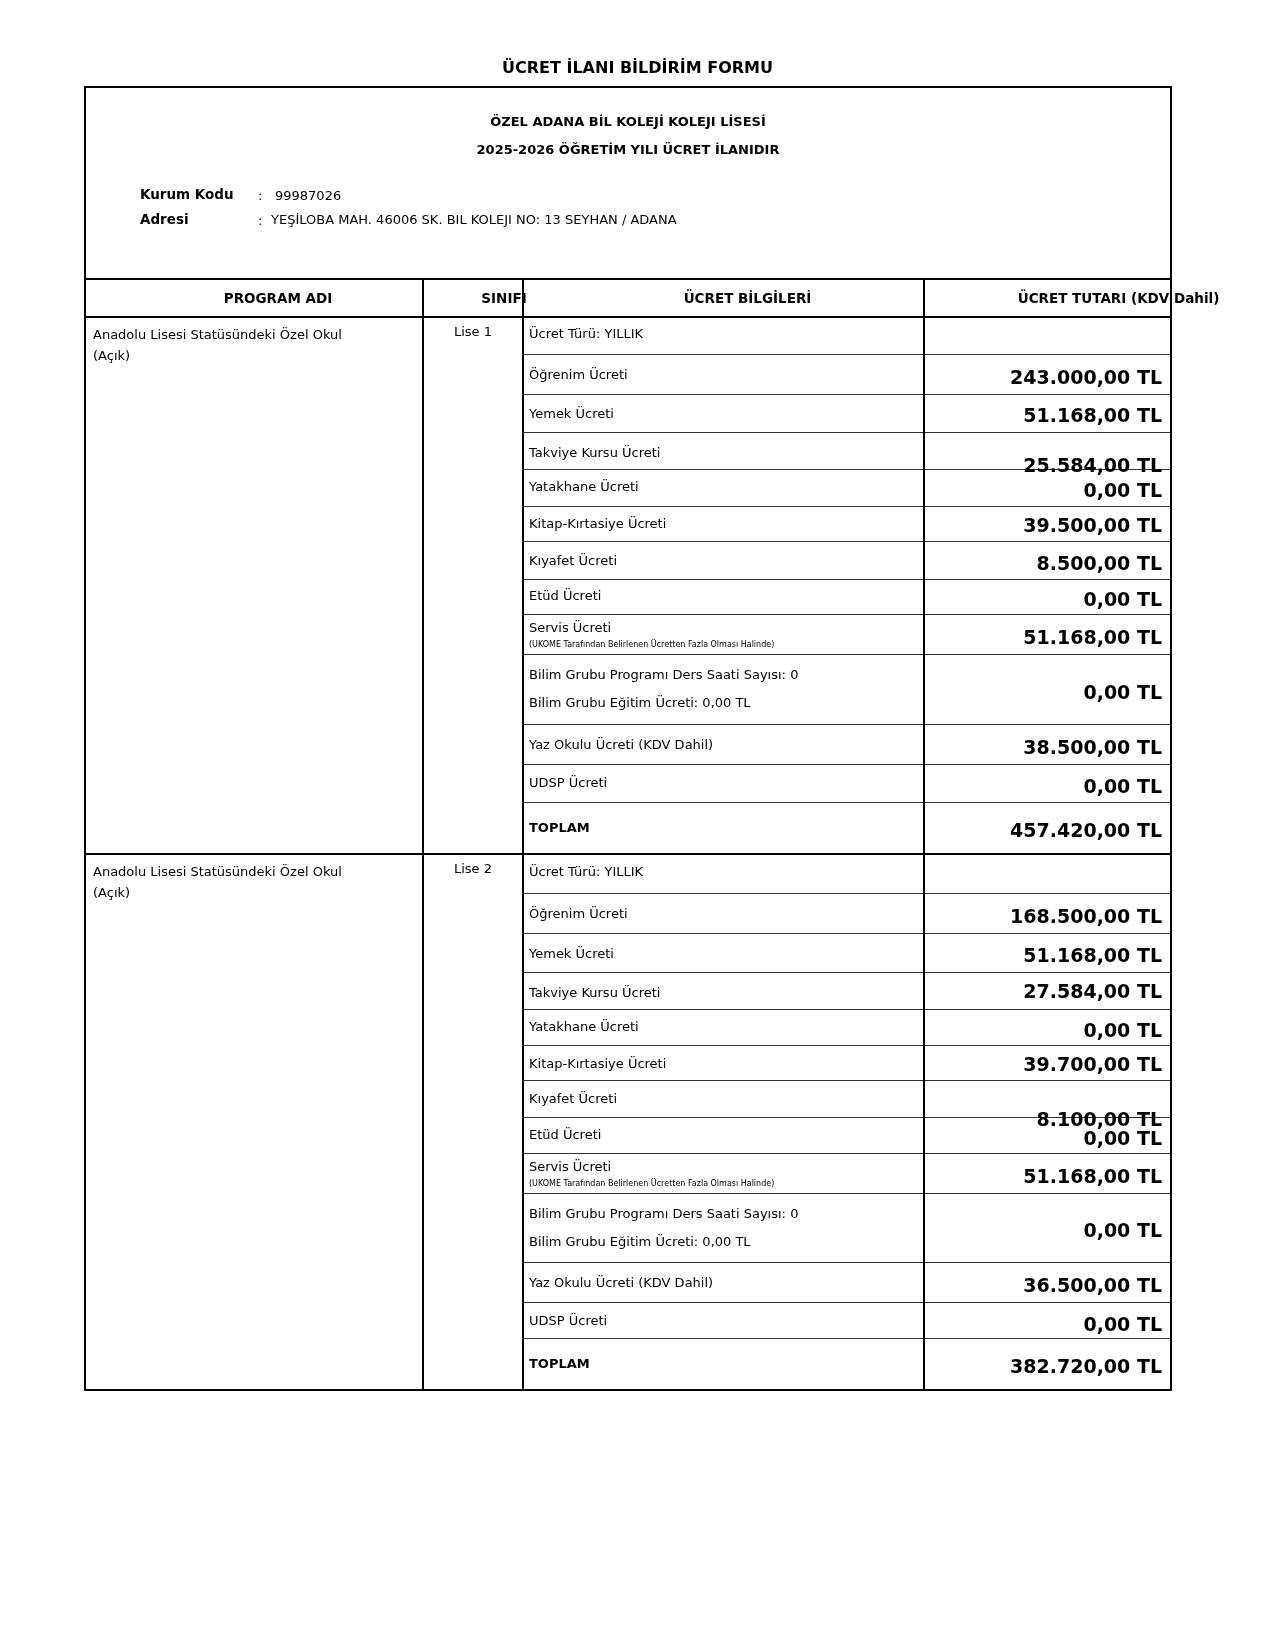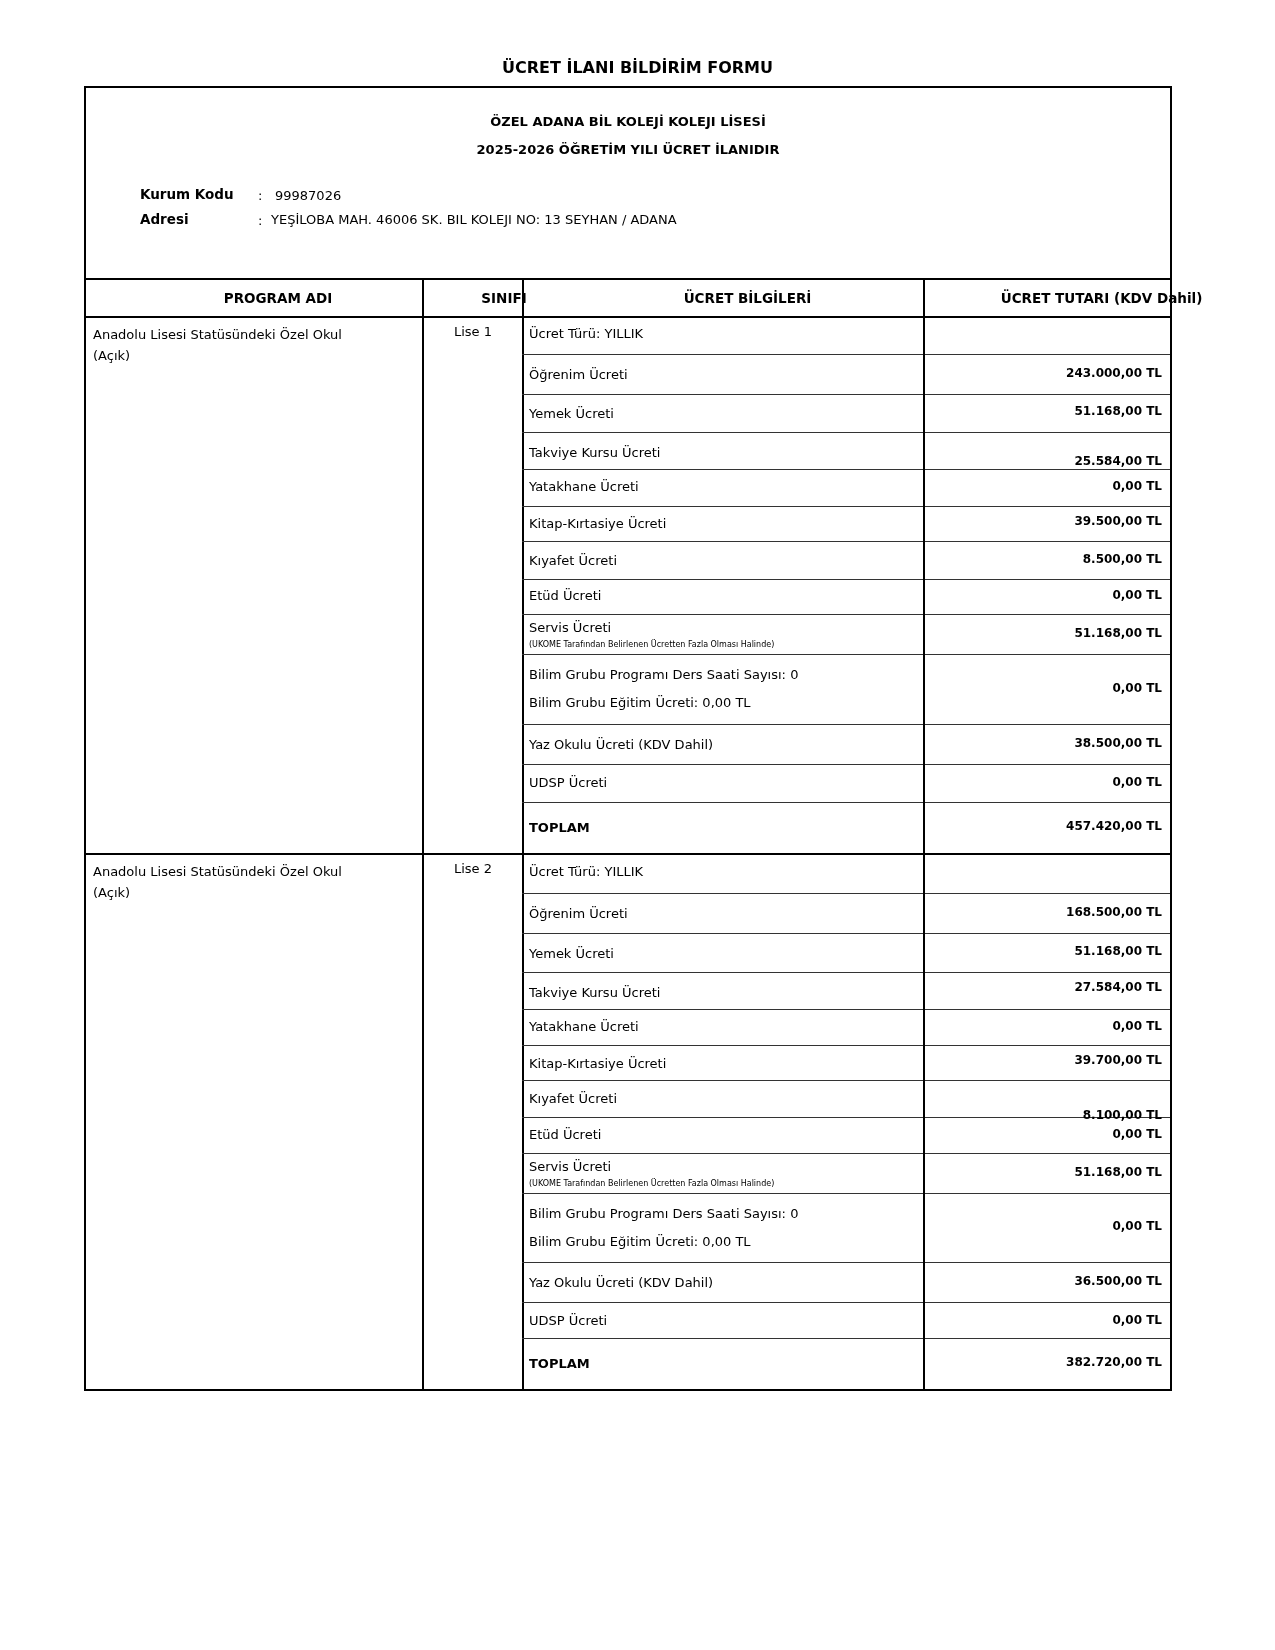--- a/index.html
+++ b/index.html
@@ -44,7 +44,7 @@
     <div class="hcell" style="left:0; width:336px;">PROGRAM ADI</div>
     <div class="hcell" style="left:338px; width:112px;">SINIFI</div>
     <div class="hcell" style="left:438px; width:399px;">ÜCRET BİLGİLERİ</div>
-    <div class="hcell" style="left:809px; width:285px;padding-left:40px;">ÜCRET TUTARI (KDV Dahil)</div>
+    <div class="hcell" style="left:826px; width:285px;padding-left:40px;">ÜCRET TUTARI (KDV Dahil)</div>
   </div>
 
   <div class="vline" style="left:336px; top:190px; height:1111px;"></div>

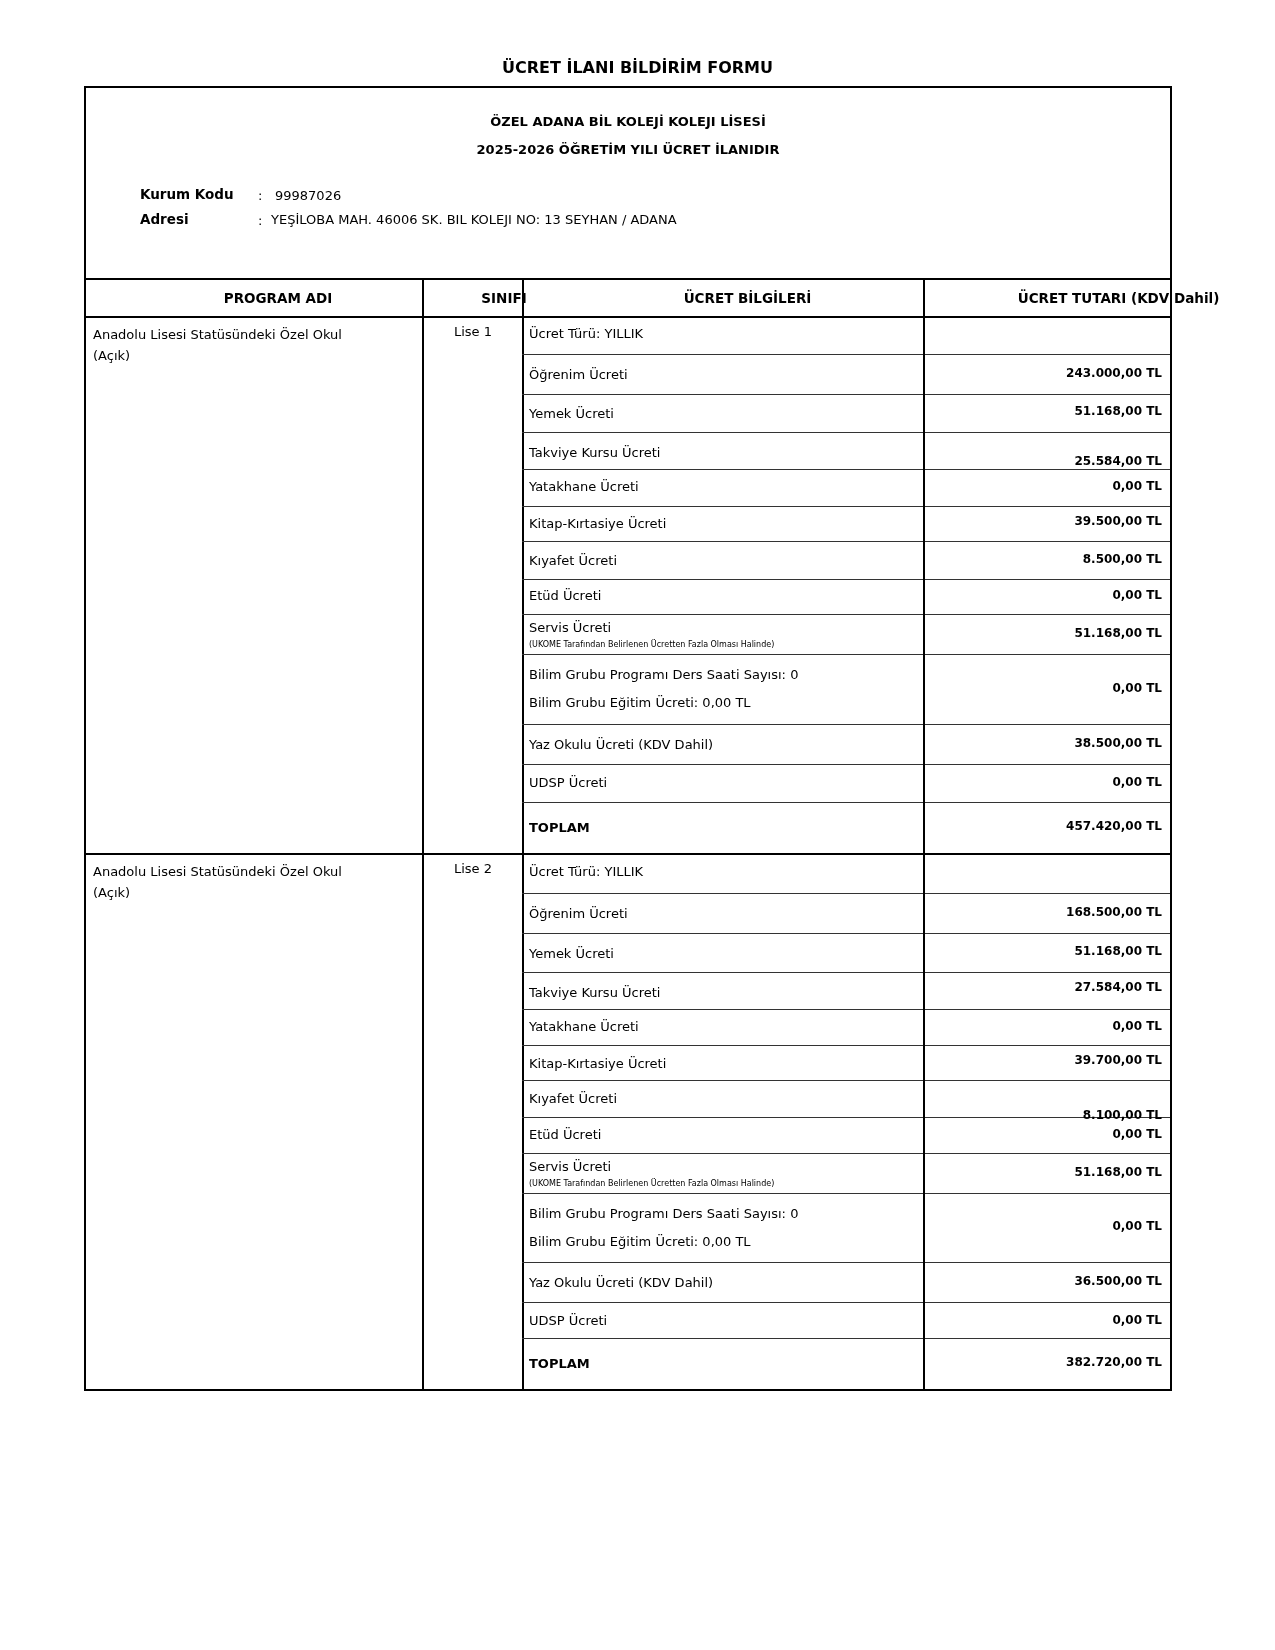--- a/index.html
+++ b/index.html
@@ -18,7 +18,7 @@
   .sinif { position:absolute; left:338px; width:98px; text-align:center; top:8px; font-size:13px; }
   .row { position:absolute; left:436px; width:648px; border-bottom:1.5px solid #333; }
   .row .lbl { position:absolute; left:7px; font-size:13px; }
-  .row .amt { position:absolute; right:8px; font-size:12px; font-weight:bold; text-align:right; }
+  .row .amt { position:absolute; right:8px; font-size:19px; font-weight:bold; text-align:right; }
   .row .sub { position:absolute; left:7px; font-size:8px; }
   .row .vdiv { position:absolute; left:401px; top:0; bottom:-2px; width:2px; background:#000; }
   .blockline { position:absolute; left:0; width:100%; height:2px; background:#000; }

